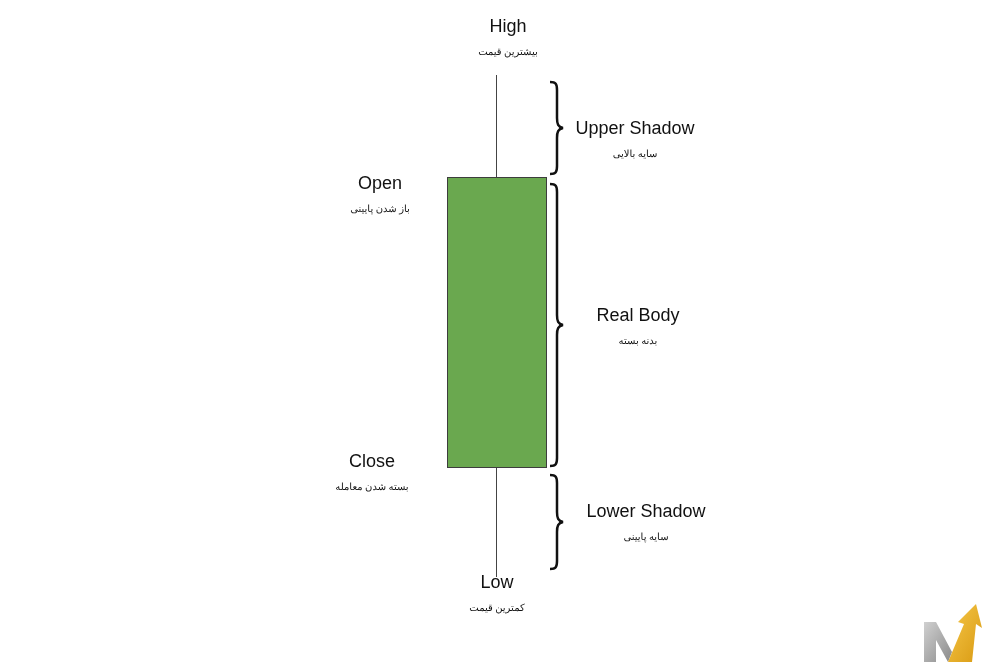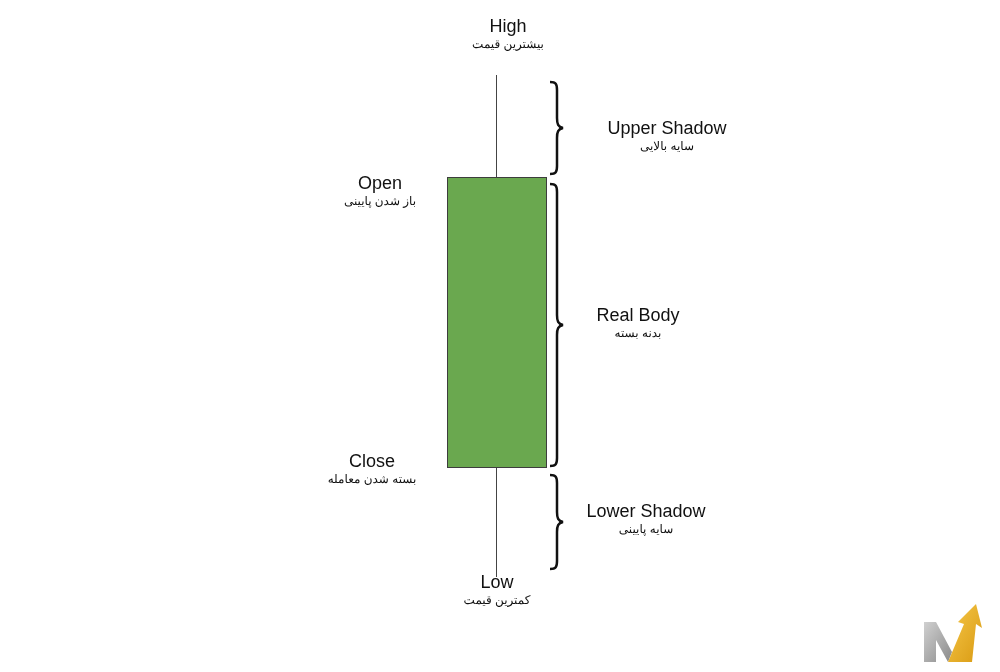--- a/index.html
+++ b/index.html
@@ -8,7 +8,7 @@
   .abs { position:absolute; }
   .lbl { position:absolute; text-align:center; line-height:1; }
   .en { font-size:18px; color:#111; }
-  .fa { font-size:12px; color:#111; direction:rtl; font-family:Liberation Sans, sans-serif; margin-top:3px; }
+  .fa { font-size:10px; color:#111; direction:rtl; font-family:Liberation Serif, serif; margin-top:12px; }
   .wick { position:absolute; left:496px; width:1px; background:#444; }
   .body { position:absolute; left:447px; top:177px; width:98px; height:289px;
           background:#6aa84f; border:1px solid #3d3d3d; }

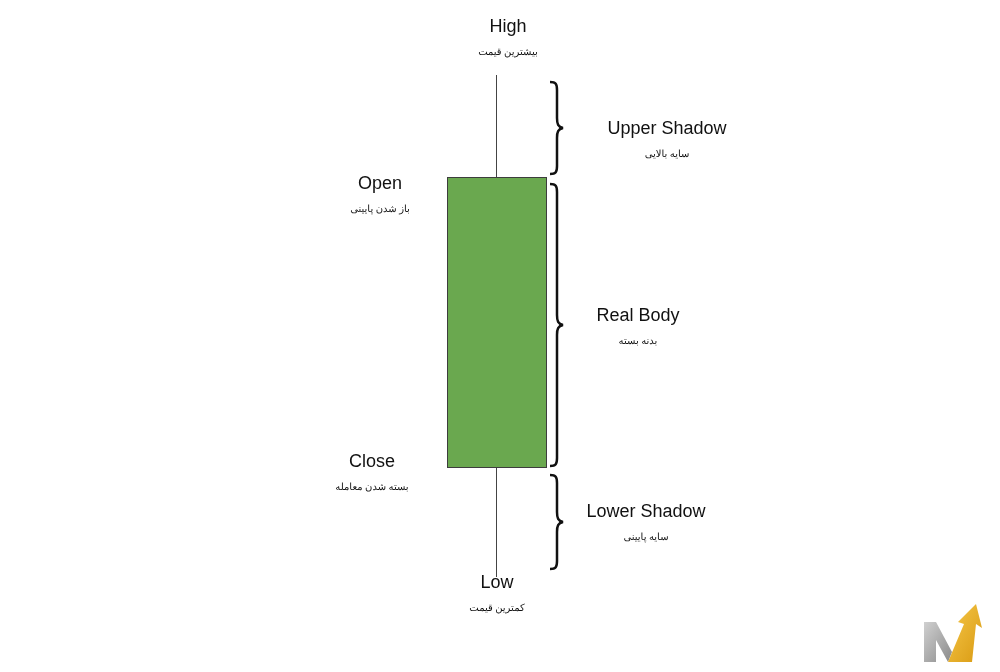--- a/index.html
+++ b/index.html
@@ -52,7 +52,7 @@
   <path d="M2,2 C8,2 9,4 9,10 L9,39 C9,45 10,48 15,49 C10,50 9,53 9,59 L9,88 C9,94 8,96 2,96" fill="none" stroke="#111" stroke-width="2.5"></path>
 </svg>
 
-<div class="lbl" style="left:592px; top:119px; width:150px;">
+<div class="lbl" style="left:560px; top:119px; width:150px;">
   <div class="en">Upper Shadow</div>
   <div class="fa">سایه بالایی</div>
 </div>

